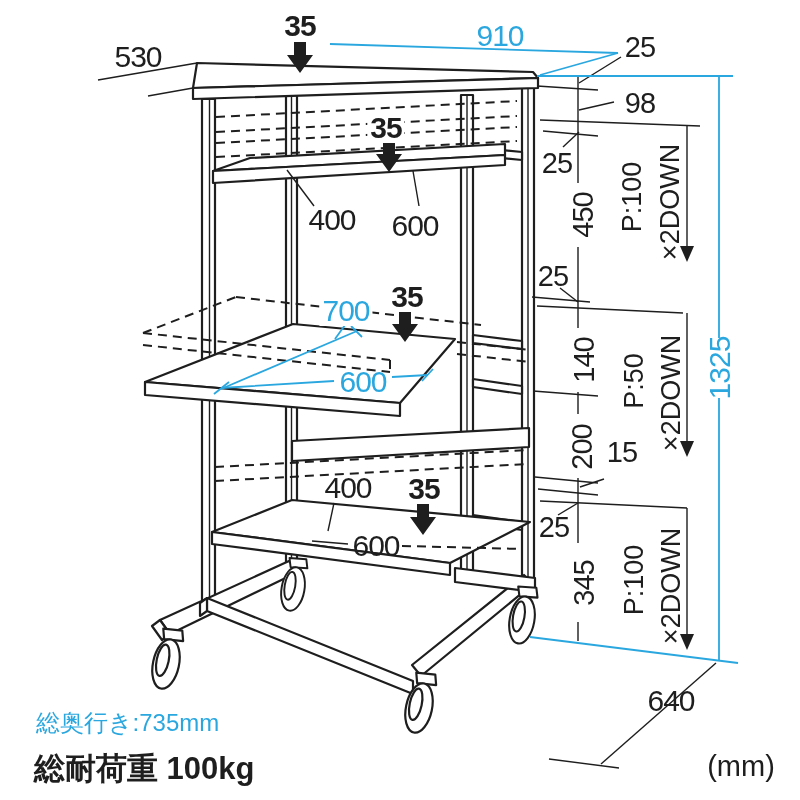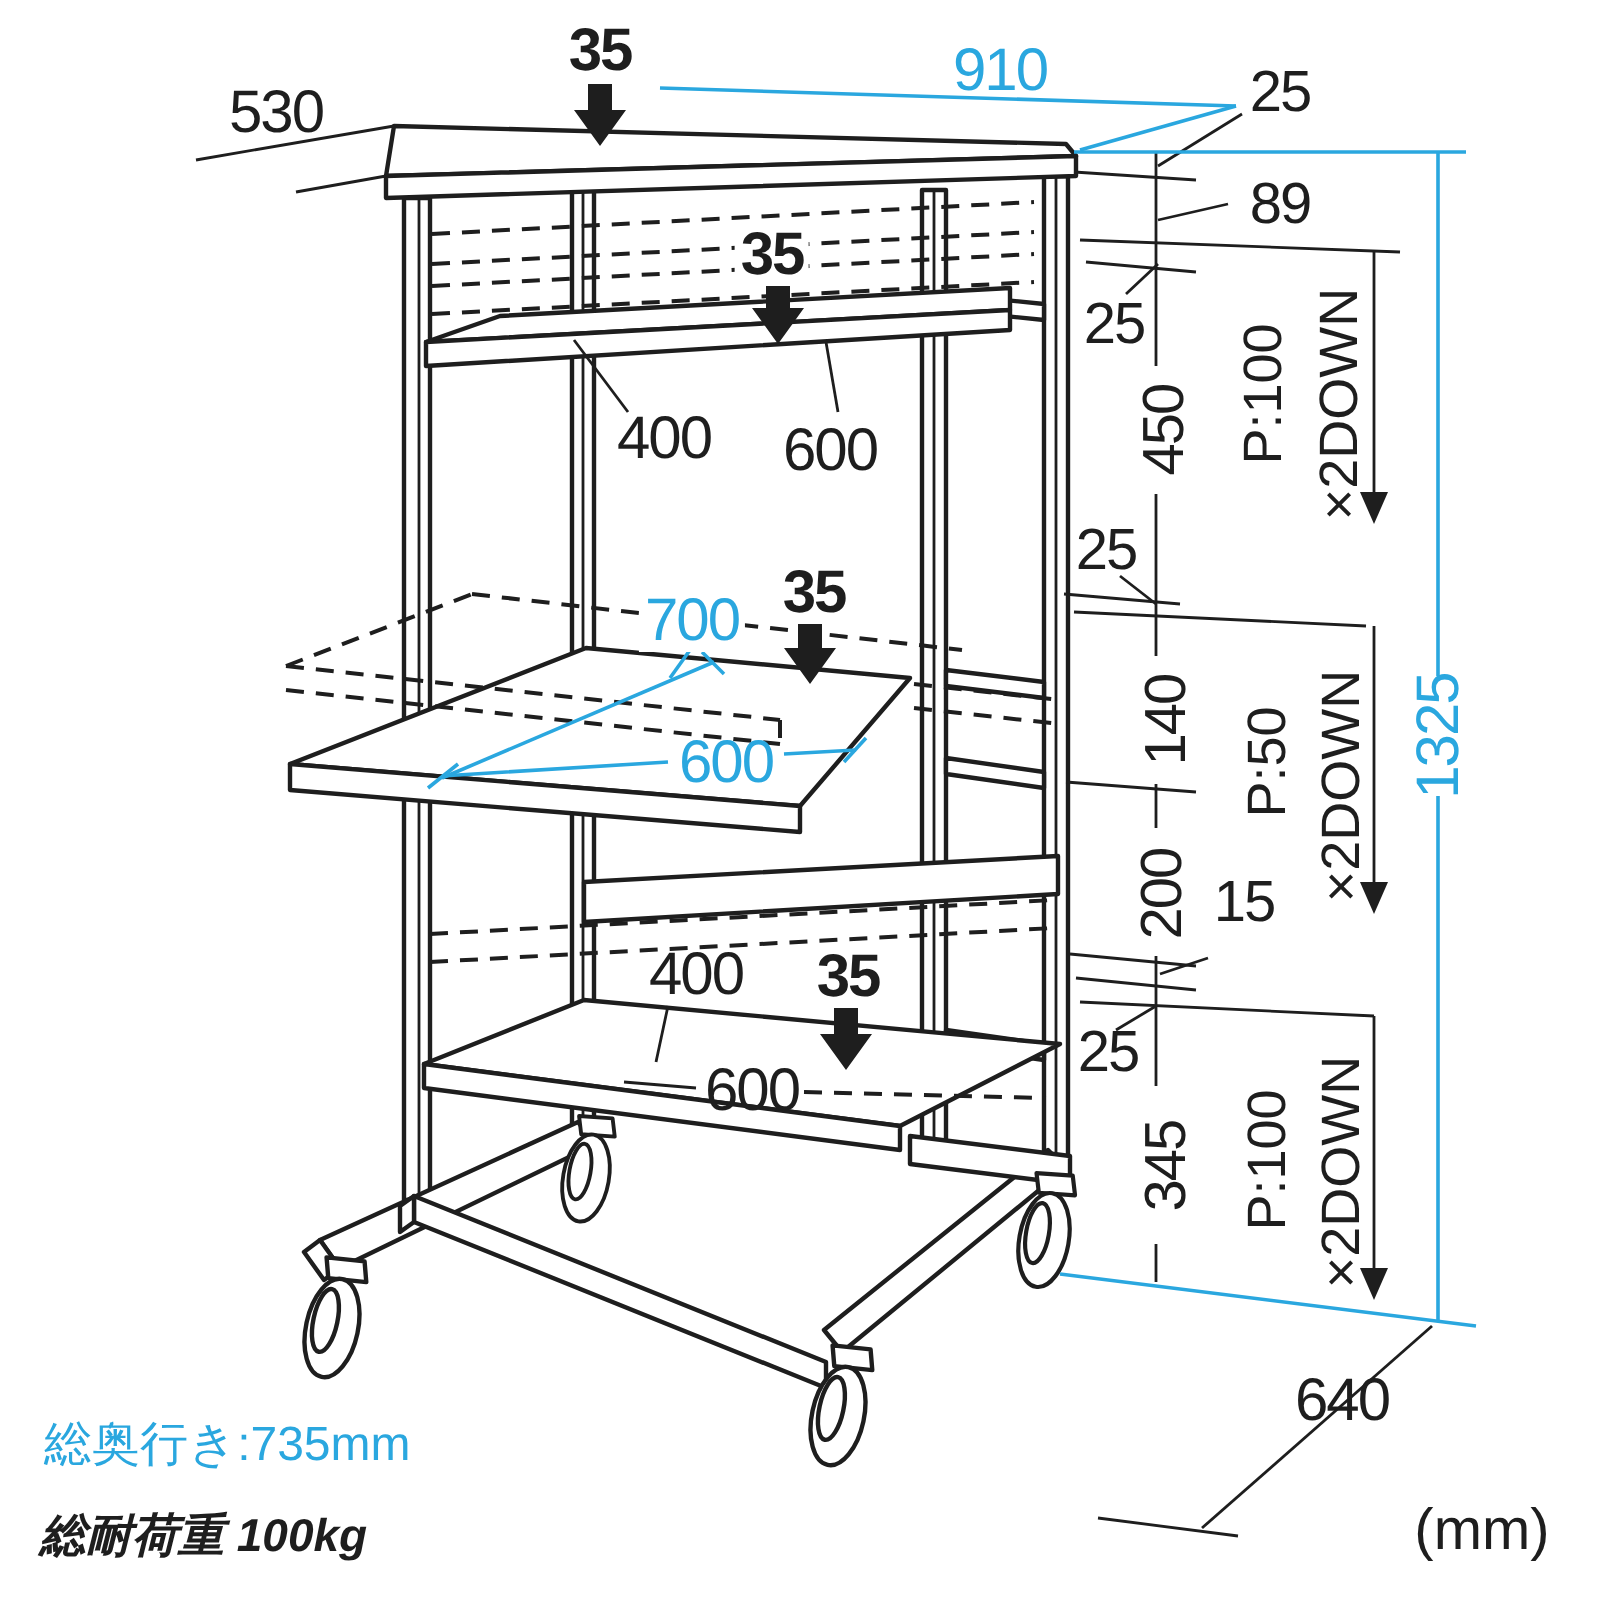--- a/index.html
+++ b/index.html
@@ -179,7 +179,7 @@
   <div class="lbl b" style="left:300px;top:26px">35</div>
   <div class="lbl cyan" style="left:500px;top:36px">910</div>
   <div class="lbl s29" style="left:640px;top:47px">25</div>
-  <div class="lbl s29" style="left:640px;top:103px">89</div>
+  <div class="lbl s29" style="left:640px;top:103px">98</div>
   <div class="lbl s29" style="left:557px;top:163px">25</div>
   <div class="lbl rot s29" style="left:583px;top:215px">450</div>
   <div class="lbl rot s27" style="left:632px;top:197px">P:100</div>

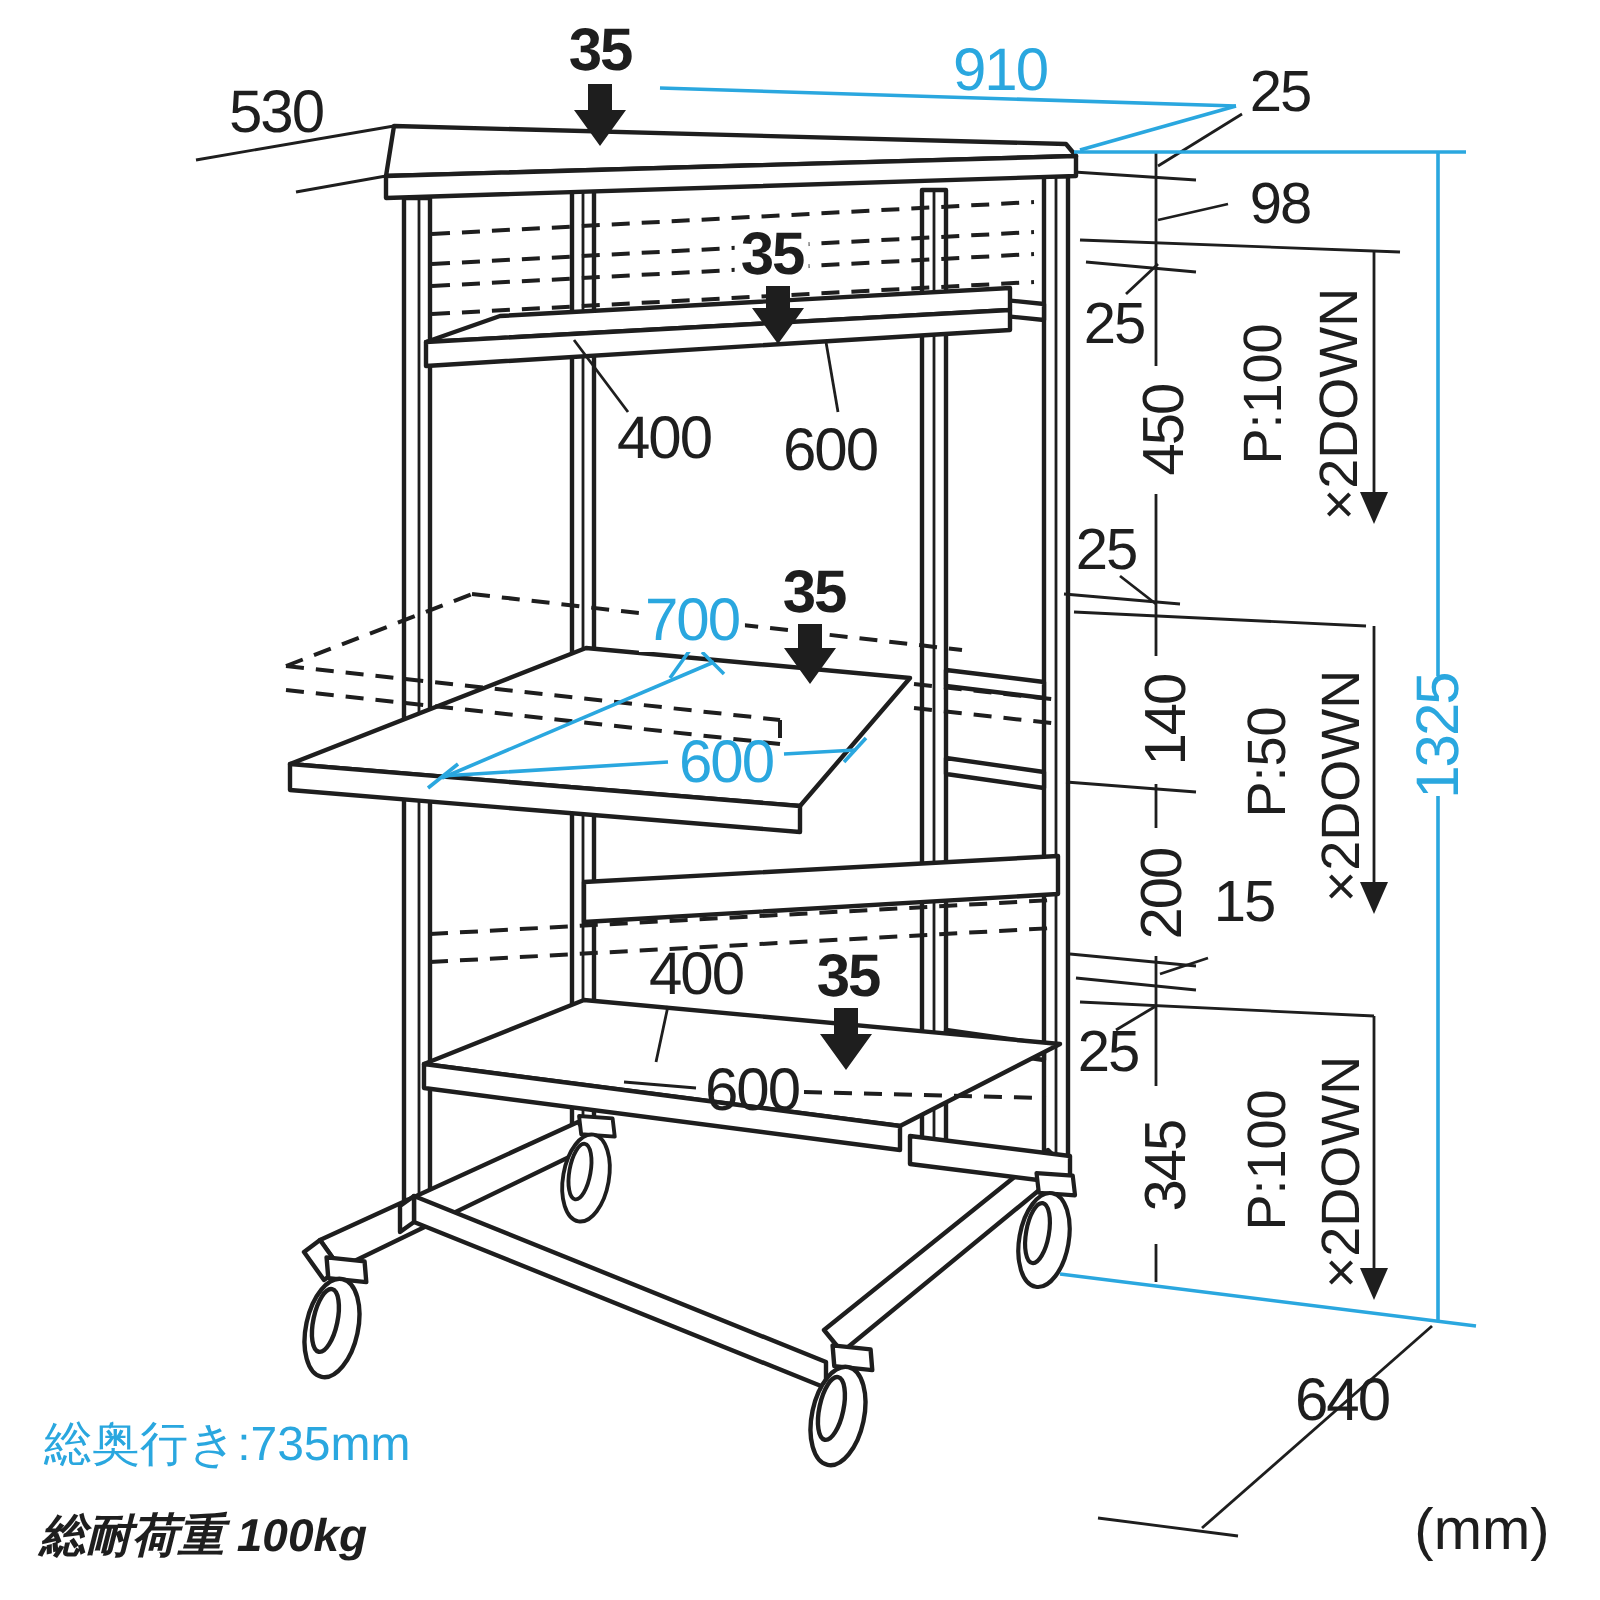--- a/index.html
+++ b/index.html
@@ -17,7 +17,7 @@
   .footer-depth{font-size:24px;letter-spacing:0;}
   .footer-load{font-size:23px;letter-spacing:0;font-style:italic;}
   .unit{font-size:29px;letter-spacing:0;text-align:center;}
-  .la{transform:translate(0,-50%);}
+  .la{transform:translate(0,-50%);margin-left:14px;}
   svg .fc{stroke:#1e1e1e;stroke-width:2.2;fill:#fff;stroke-linejoin:round;}
   svg .thin{stroke:#1e1e1e;stroke-width:1.4;fill:none;}
   svg .dsh{stroke:#1e1e1e;stroke-width:2;fill:none;stroke-dasharray:9 6;}

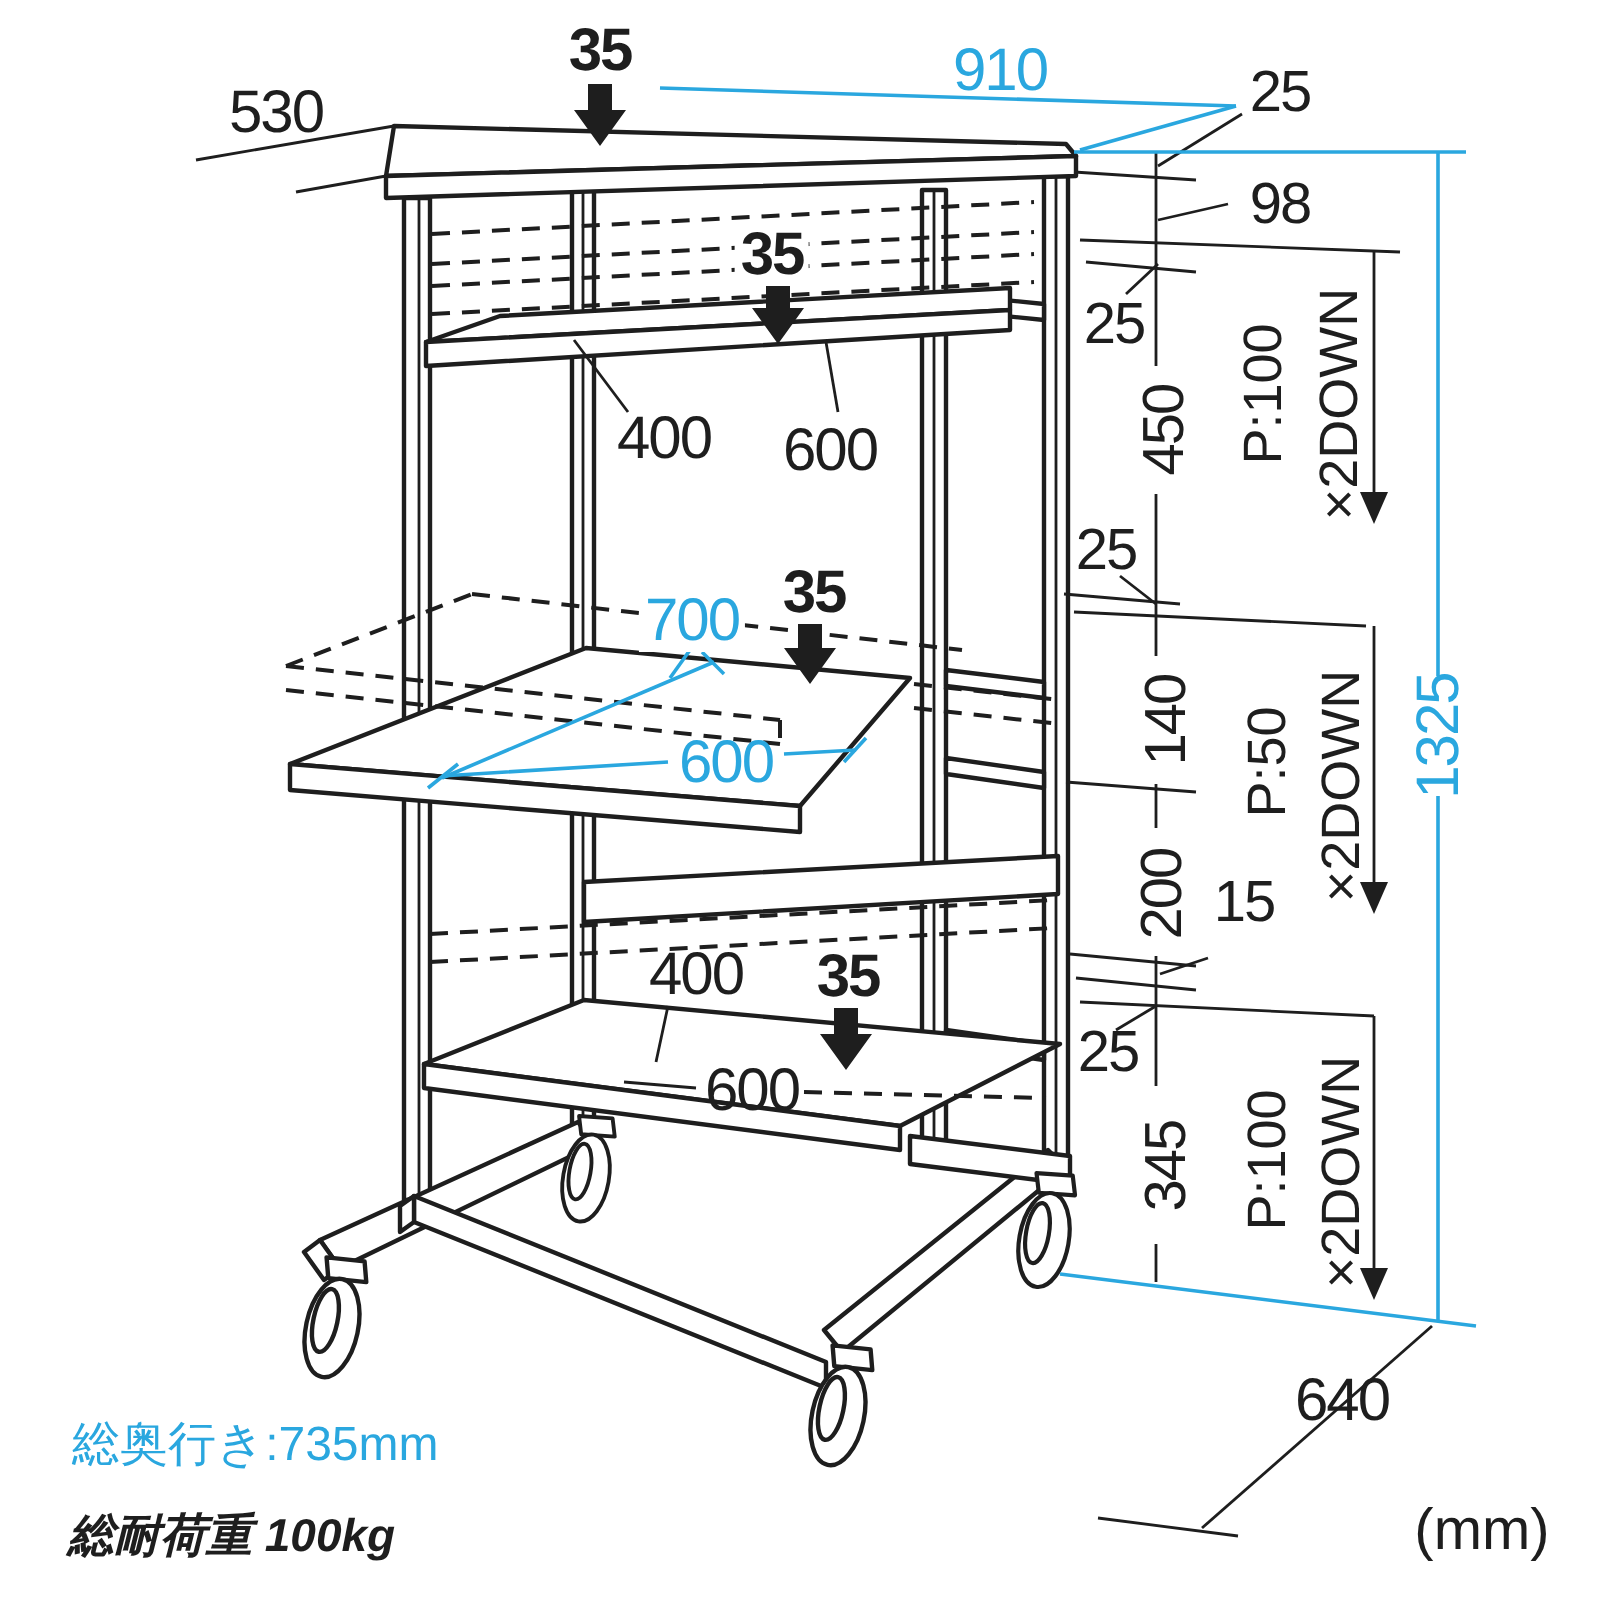--- a/index.html
+++ b/index.html
@@ -15,7 +15,7 @@
   .s27{font-size:27px;letter-spacing:0;}
   .bg{background:#fff;padding:0 3px;}
   .footer-depth{font-size:24px;letter-spacing:0;}
-  .footer-load{font-size:23px;letter-spacing:0;font-style:italic;}
+  .footer-load{font-size:31px;letter-spacing:0;}
   .unit{font-size:29px;letter-spacing:0;text-align:center;}
   .la{transform:translate(0,-50%);margin-left:14px;}
   svg .fc{stroke:#1e1e1e;stroke-width:2.2;fill:#fff;stroke-linejoin:round;}

